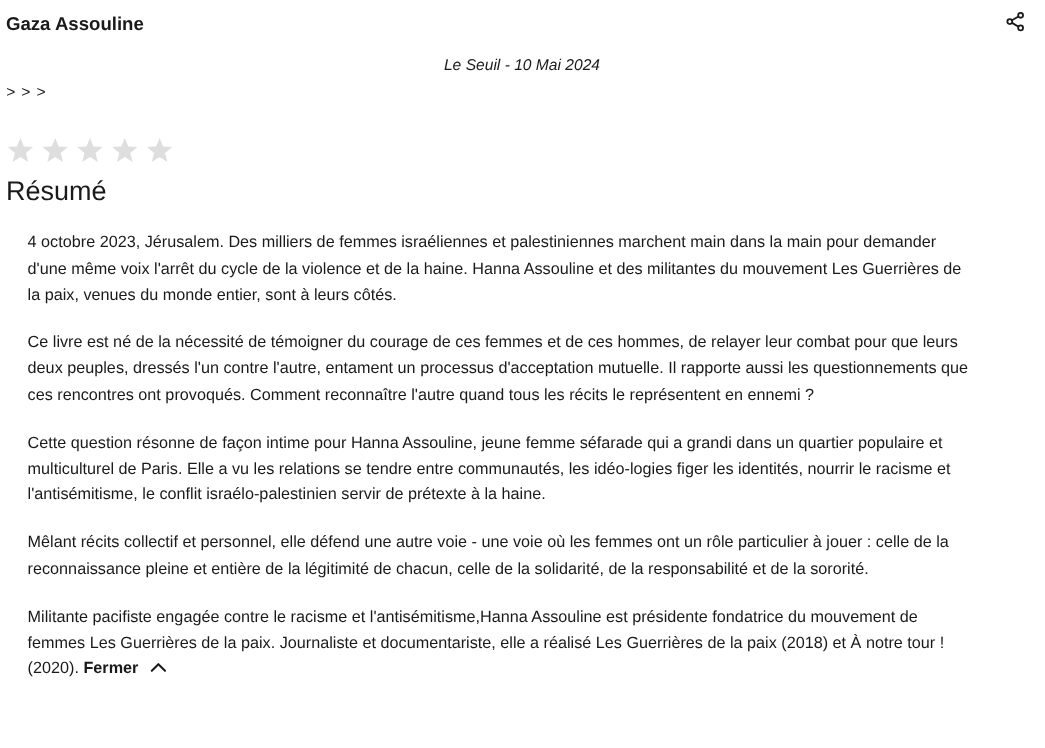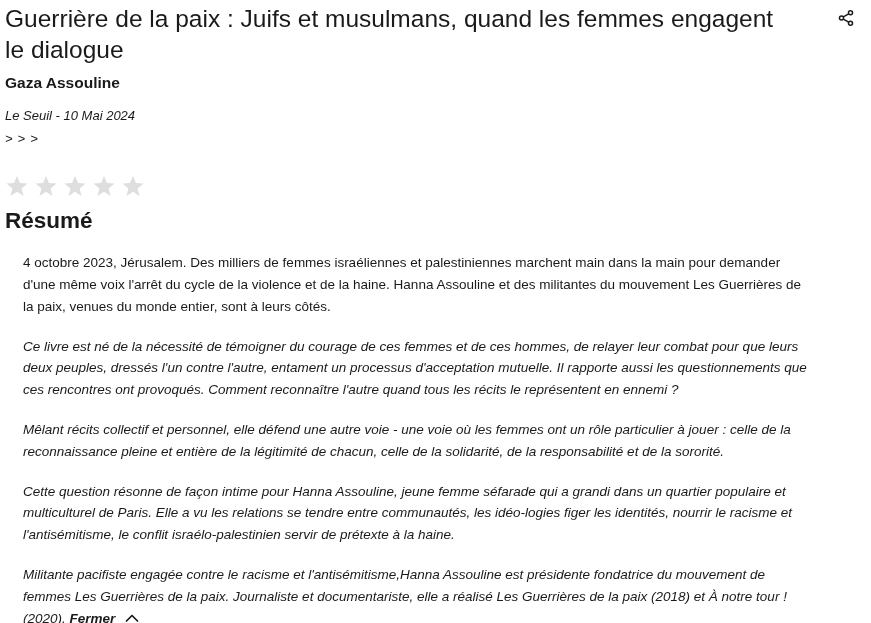--- a/index.html
+++ b/index.html
@@ -87,7 +87,6 @@
 
 <div class="page">
 
-  <h1 class="book-title">Guerrière de la paix : Juifs et musulmans, quand les femmes engagent le dialogue</h1>
 
   <div class="share-btn" title="">
     <svg viewBox="0 0 24 24" fill="none" stroke="#1a1a1a" stroke-width="2">

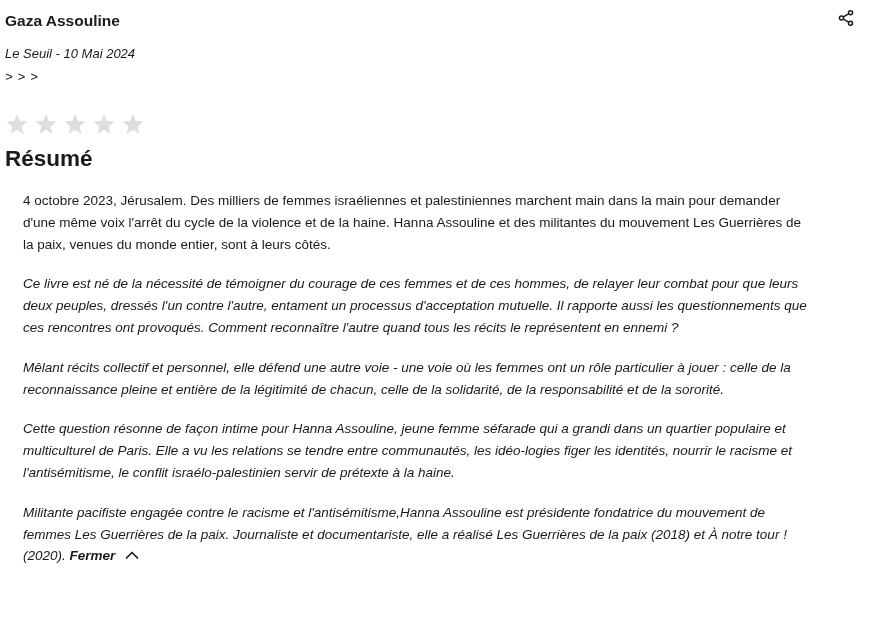--- a/index.html
+++ b/index.html
@@ -41,6 +41,7 @@
     margin-top: 16px;
     font-size: 13px;
     font-style: italic;
+    text-align: center;
   }
   .more-arrows {
     margin-top: 8px;

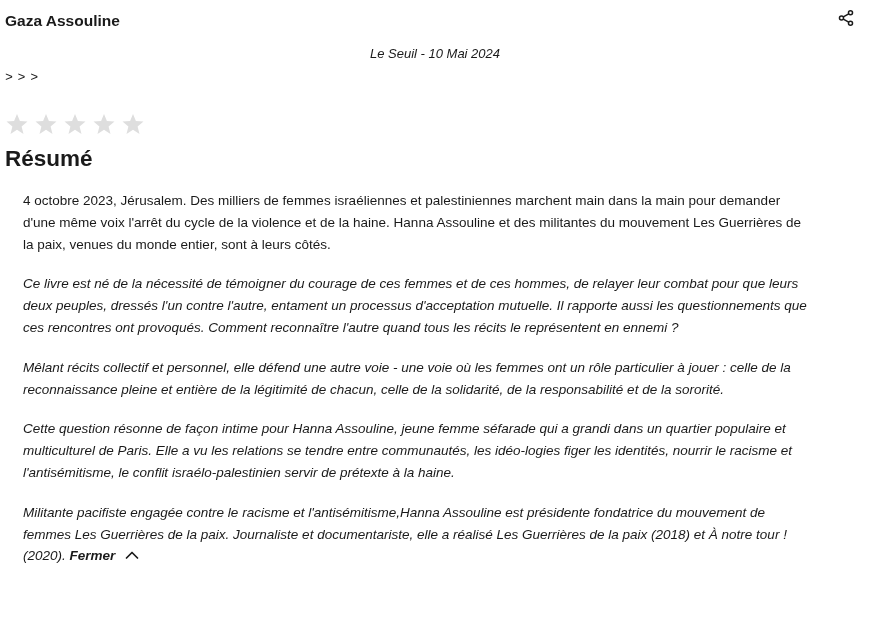--- a/index.html
+++ b/index.html
@@ -62,7 +62,7 @@
   .resume-heading {
     margin: 10px 0 0 0;
     font-size: 22.5px;
-    font-weight: 700;
+    font-weight: 400;
   }
   .summary {
     margin-top: 16px;

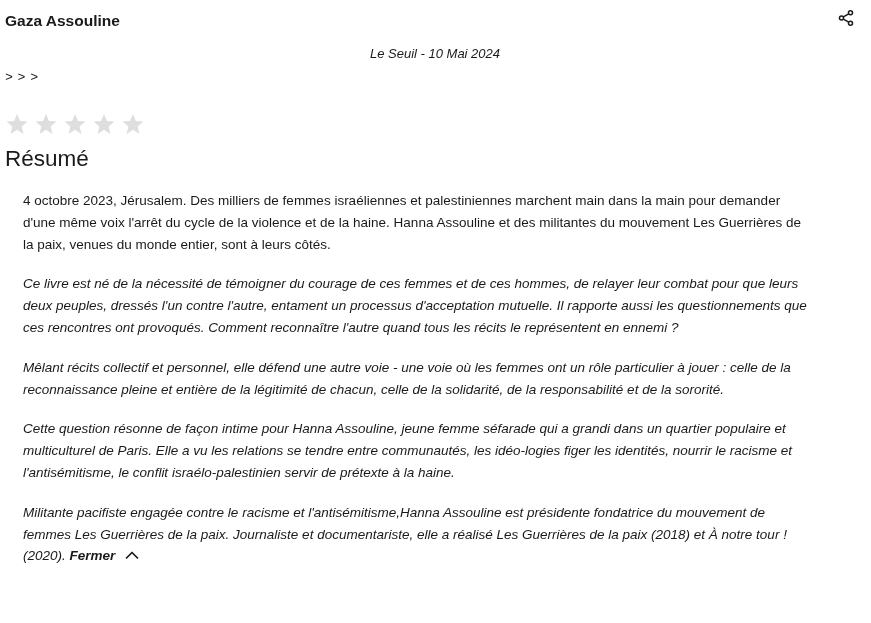--- a/index.html
+++ b/index.html
@@ -71,7 +71,7 @@
     line-height: 21.8px;
   }
   .summary p { margin: 18px; }
-  .block + .block { margin-top: 15px; font-style: italic; }
+  .block + .block { margin-top: 15px; }
   .close-btn {
     cursor: pointer;
     white-space: nowrap;

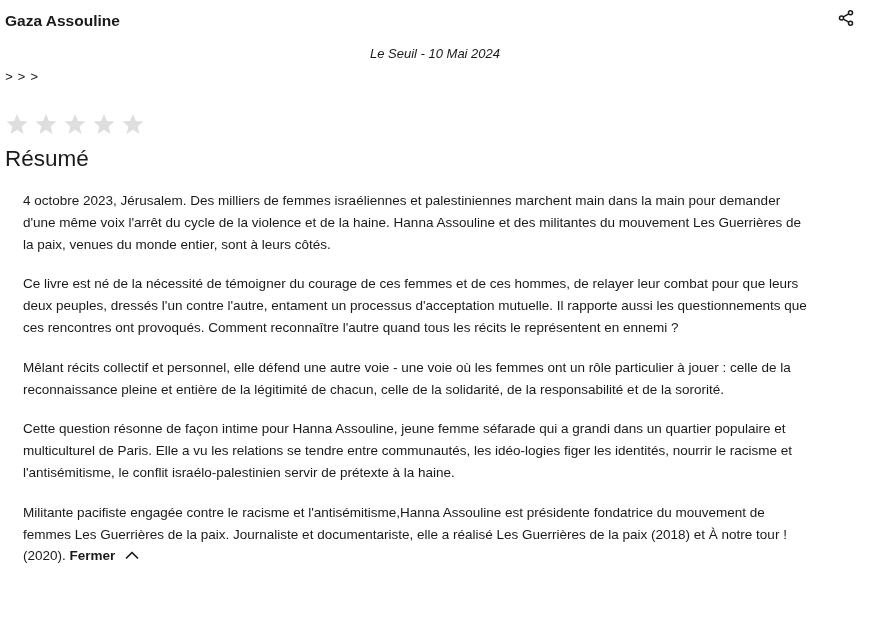--- a/index.html
+++ b/index.html
@@ -133,8 +133,8 @@
 
     <div class="block">
       <p>Ce livre est né de la nécessité de témoigner du courage de ces femmes et de ces hommes, de relayer leur combat pour que leurs deux peuples, dressés l'un contre l'autre, entament un processus d'acceptation mutuelle. Il rapporte aussi les questionnements que ces rencontres ont provoqués. Comment reconnaître l'autre quand tous les récits le représentent en ennemi ?</p>
+      <p>Cette question résonne de façon intime pour Hanna Assouline, jeune femme séfarade qui a grandi dans un quartier populaire et multiculturel de Paris. Elle a vu les relations se tendre entre communautés, les idéo-logies figer les identités, nourrir le racisme et l'antisémitisme, le conflit israélo-palestinien servir de prétexte à la haine.</p>
       <p>Mêlant récits collectif et personnel, elle défend une autre voie - une voie où les femmes ont un rôle particulier à jouer : celle de la reconnaissance pleine et entière de la légitimité de chacun, celle de la solidarité, de la responsabilité et de la sororité.</p>
-      <p>Cette question résonne de façon intime pour Hanna Assouline, jeune femme séfarade qui a grandi dans un quartier populaire et multiculturel de Paris. Elle a vu les relations se tendre entre communautés, les idéo-logies figer les identités, nourrir le racisme et l'antisémitisme, le conflit israélo-palestinien servir de prétexte à la haine.</p>
     </div>
 
     <div class="block">

